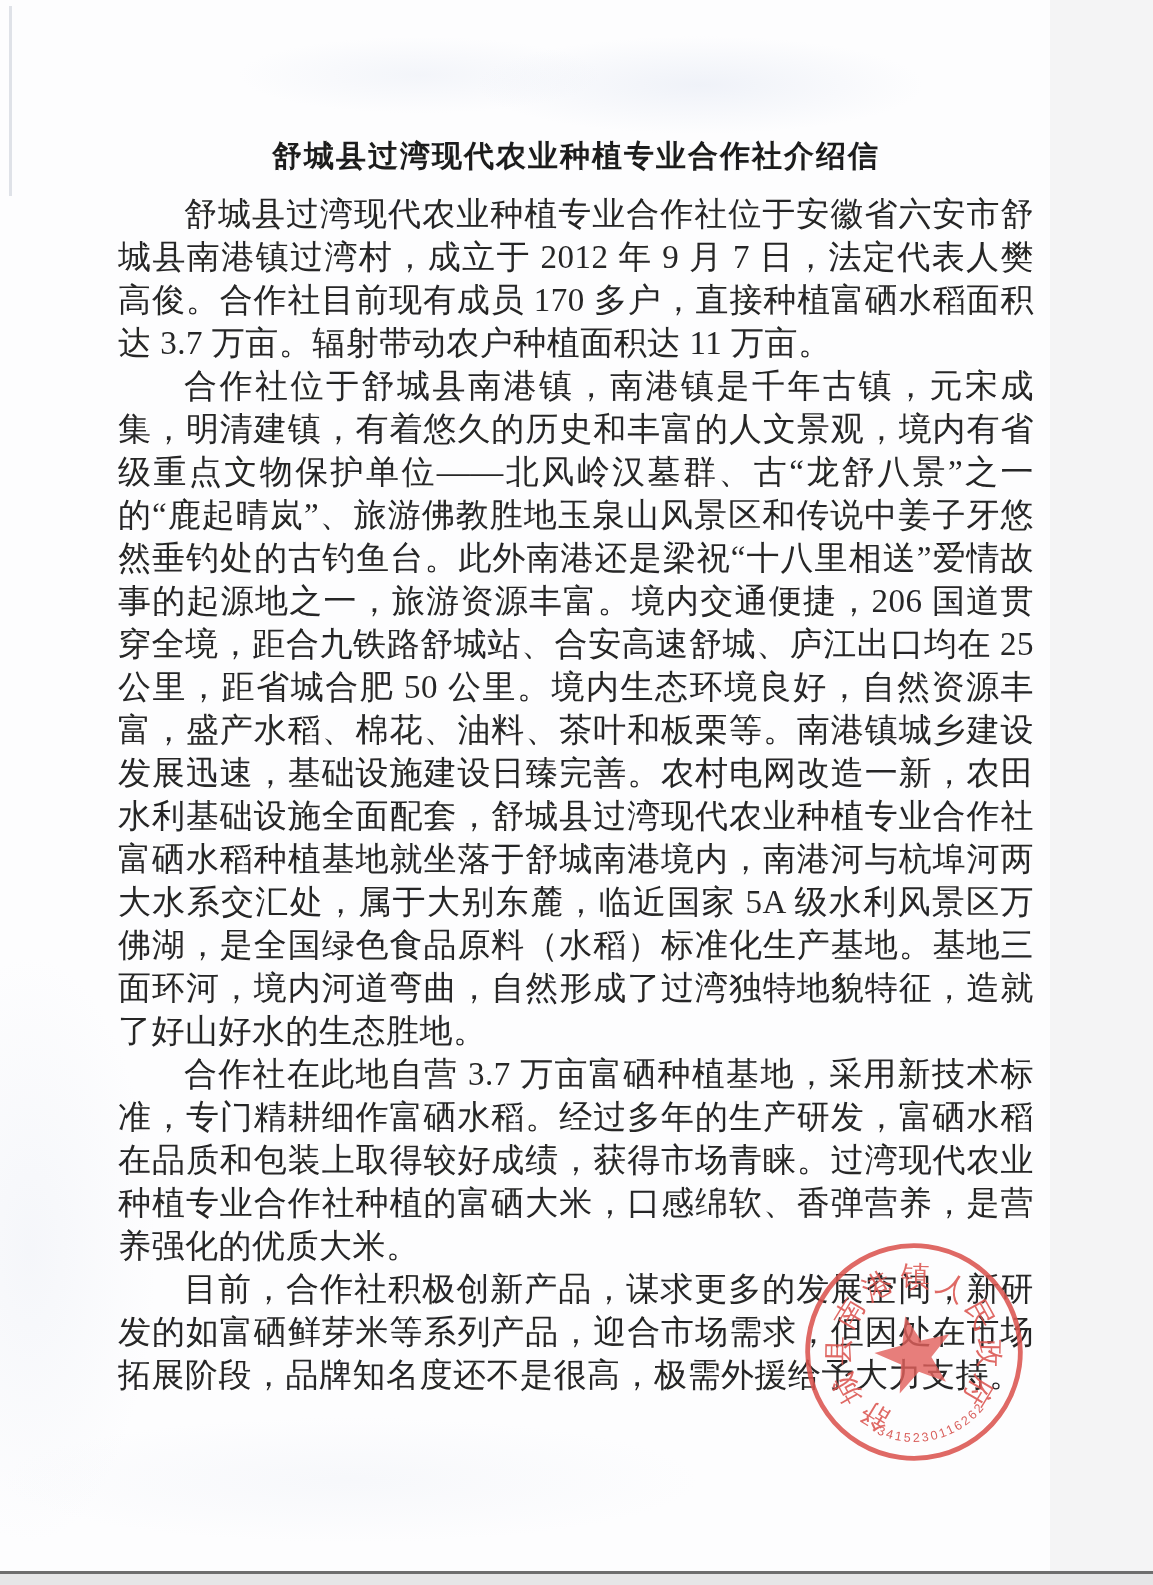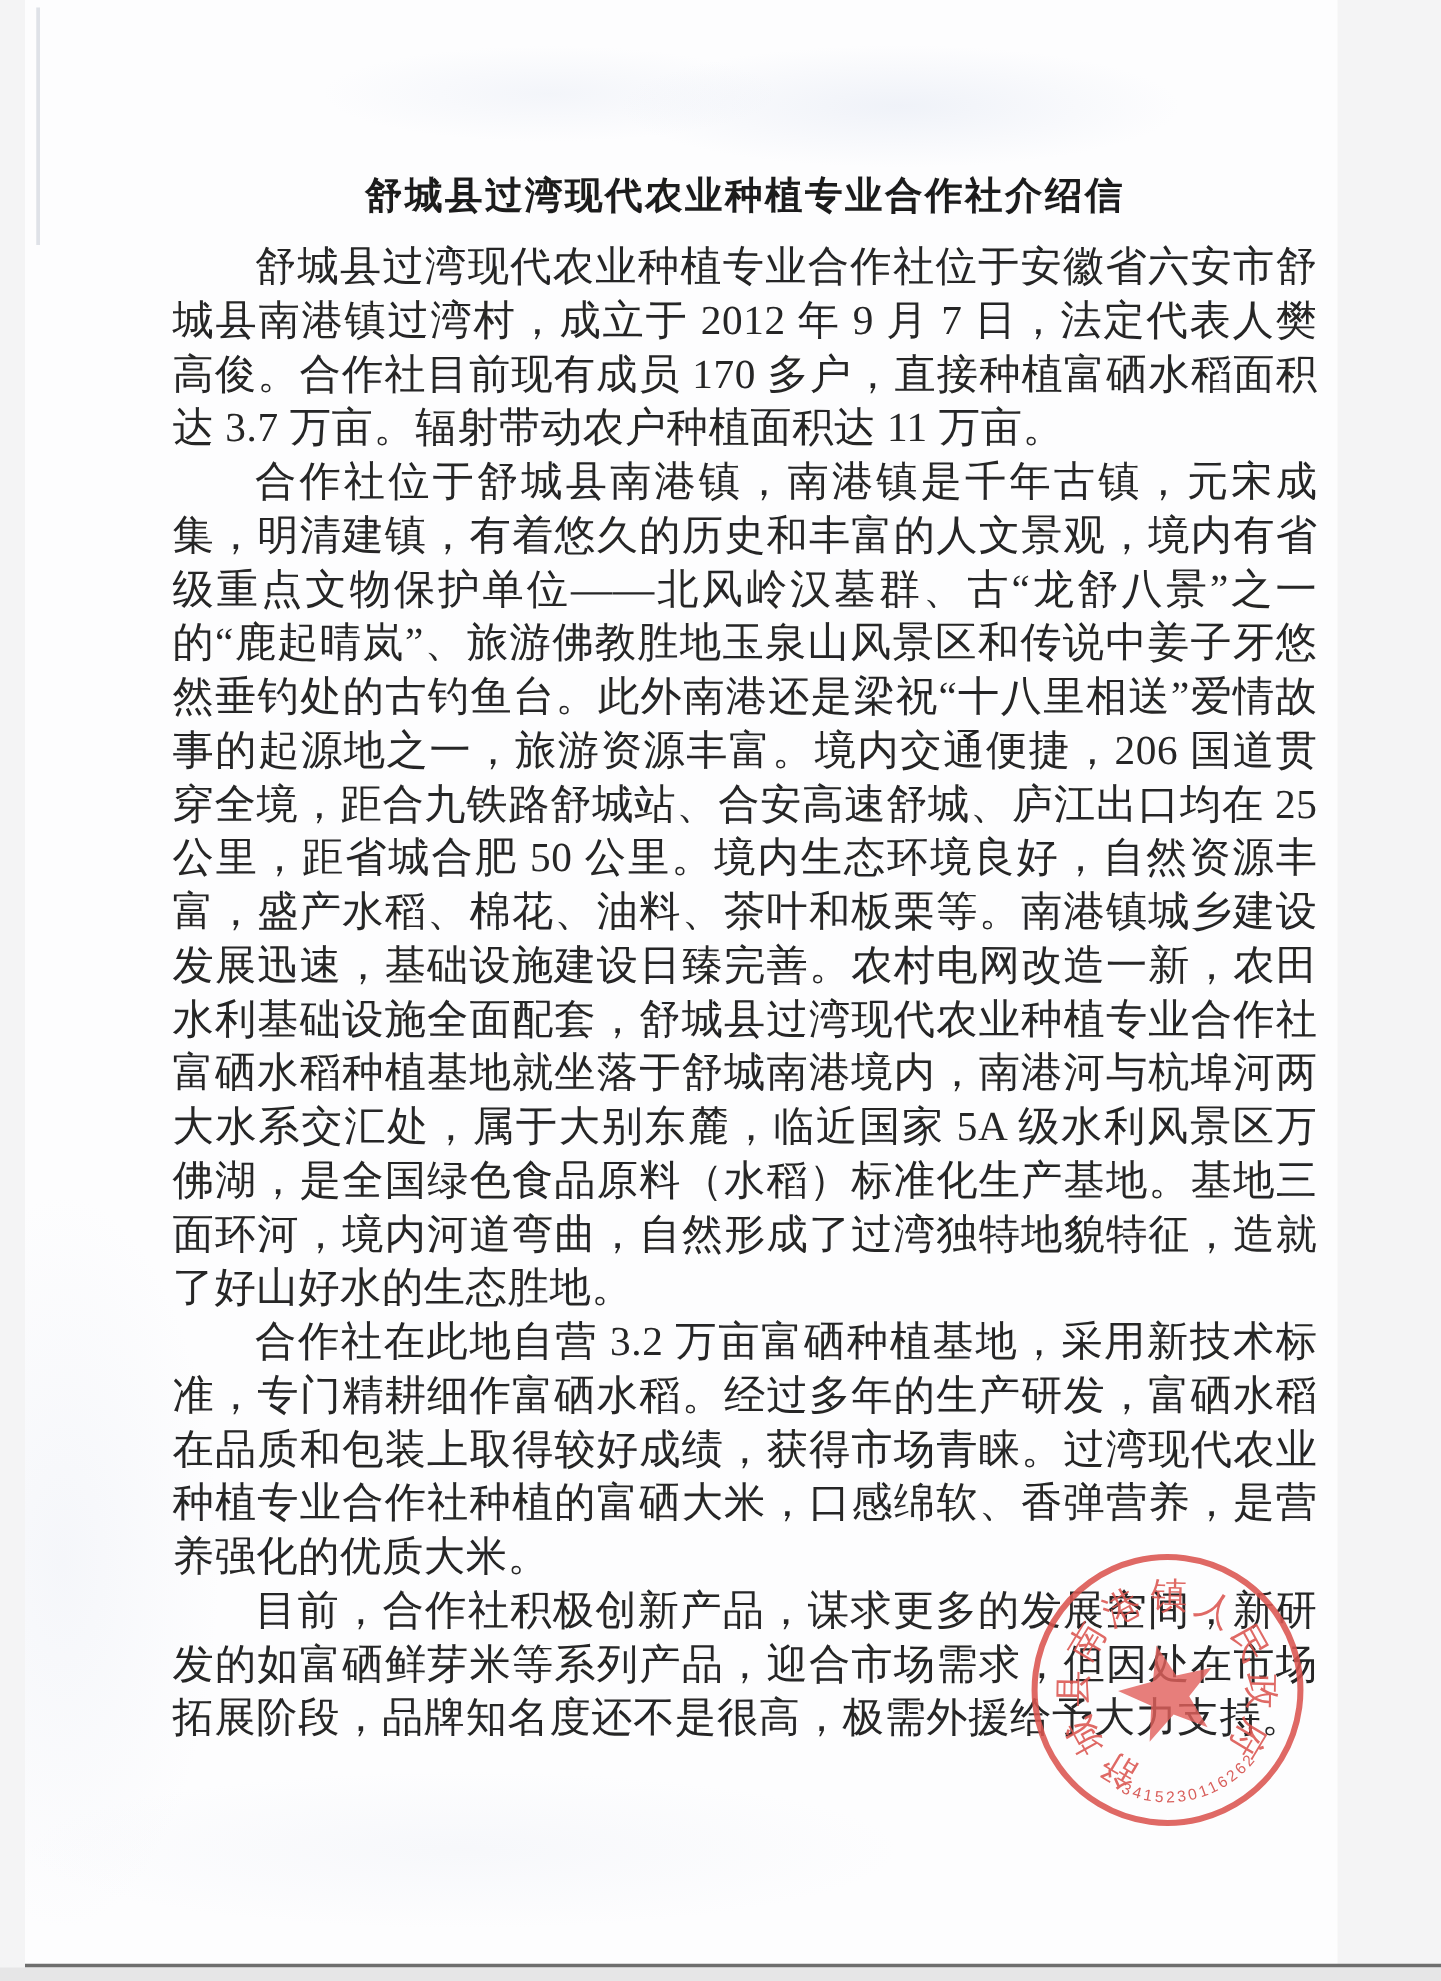--- a/index.html
+++ b/index.html
@@ -16,7 +16,6 @@
       radial-gradient(ellipse 180px 420px at 30px 1250px, rgba(208,216,232,.18), transparent 70%),
       radial-gradient(ellipse 500px 90px at 350px 1480px, rgba(208,216,232,.14), transparent 70%),
       #fdfdfe;
-    margin-left: 20px;
   }
   .left-edge-shadow{
     position:absolute;left:9px;top:6px;width:3px;height:190px;

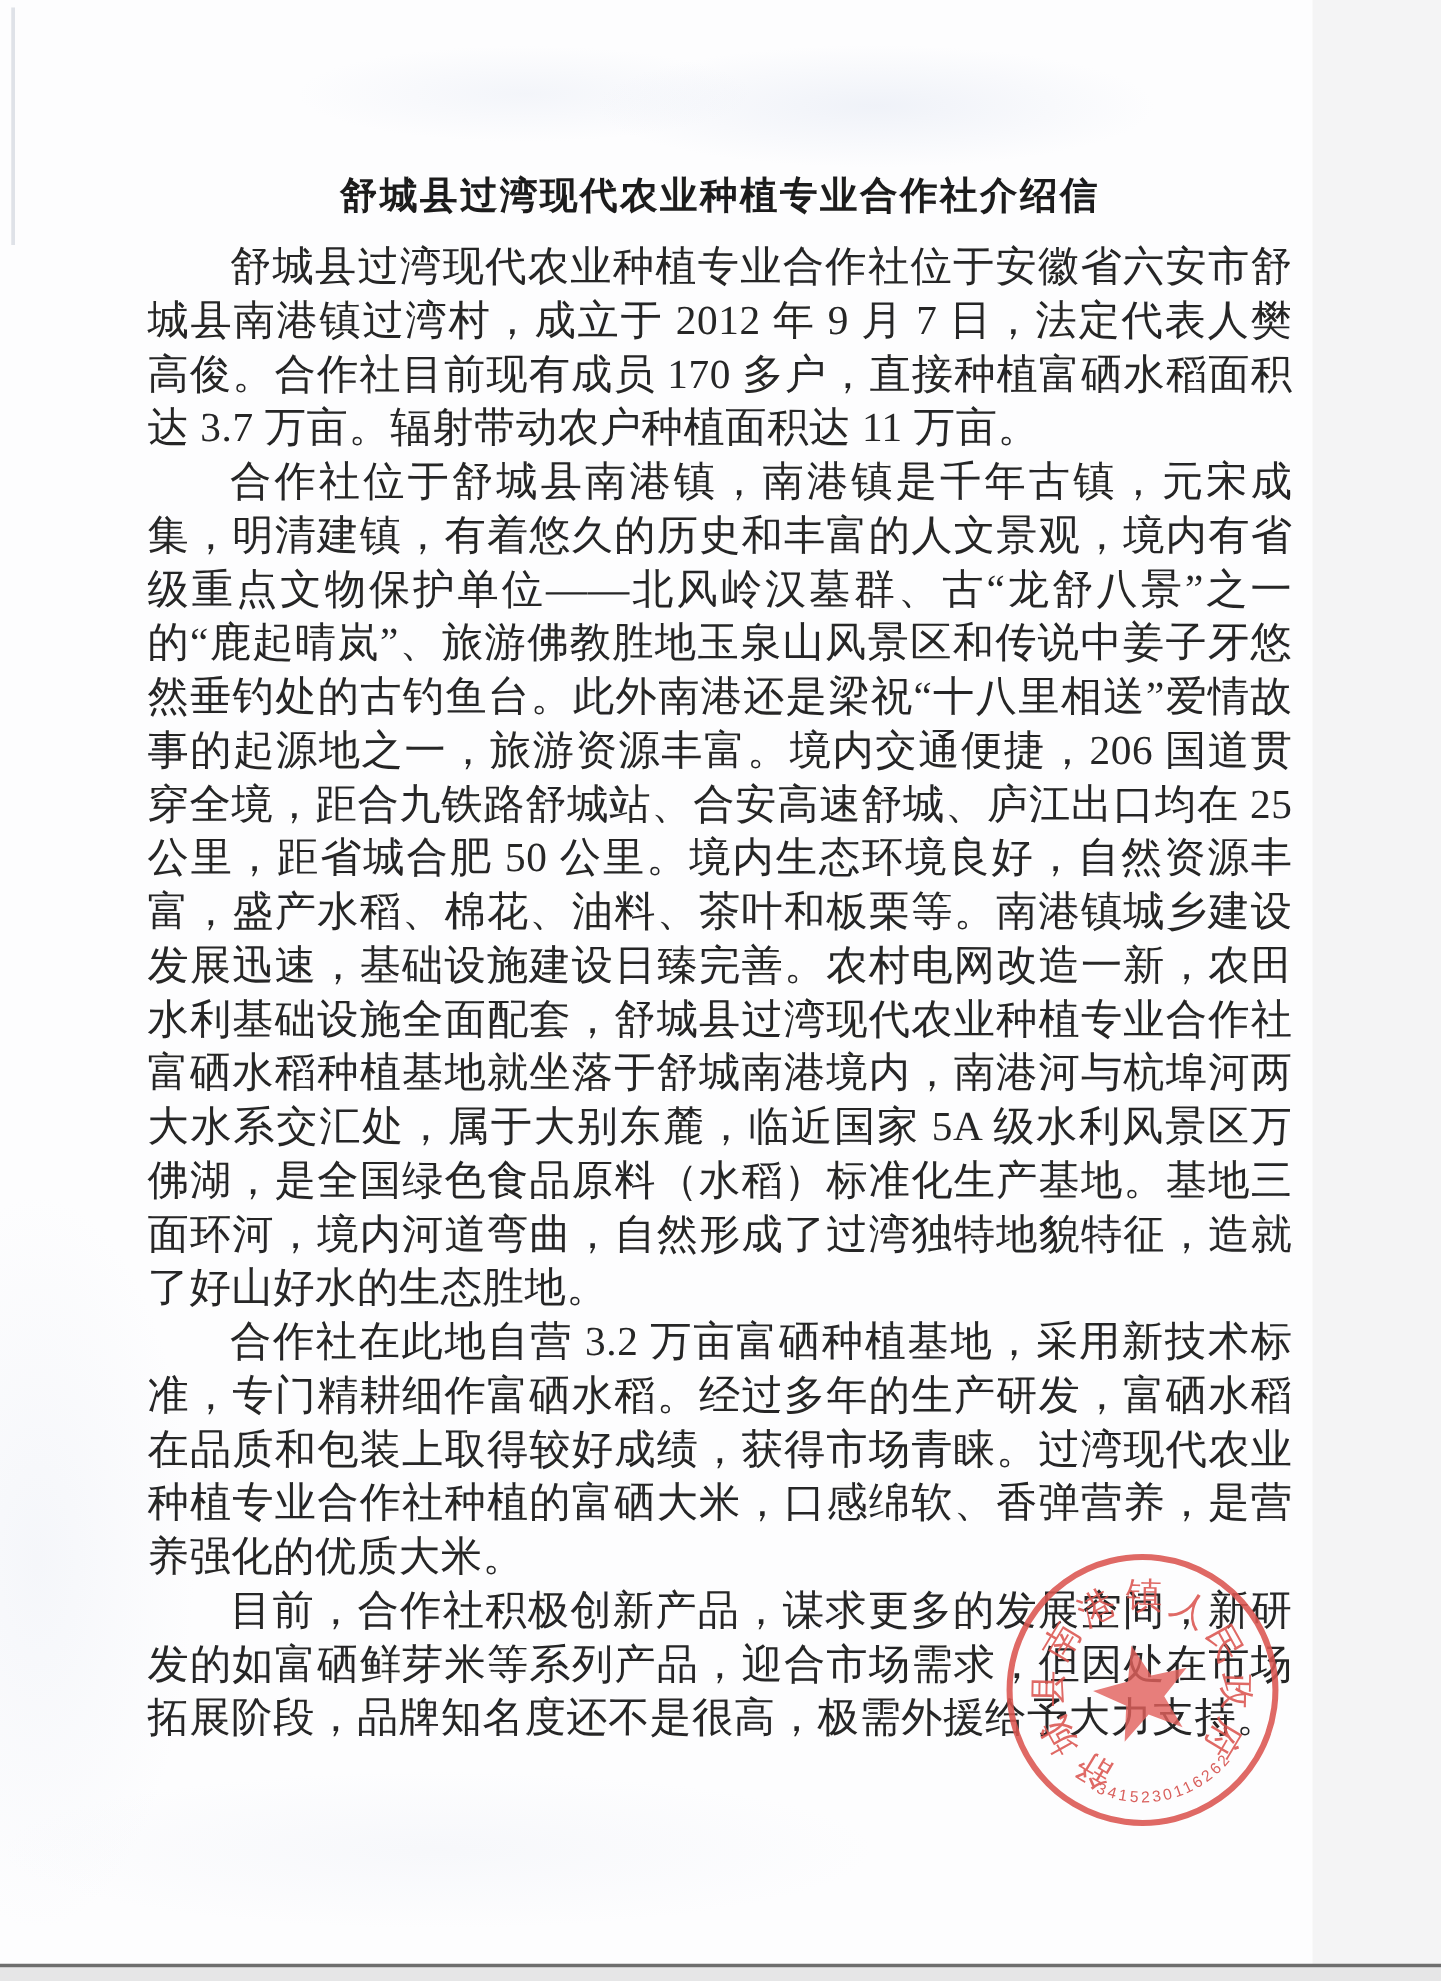--- a/index.html
+++ b/index.html
@@ -66,7 +66,7 @@
     <h1 class="doc-title"><span>舒城县过湾现代农业种植专业合作社介绍信</span></h1>
     <p class="para">舒城县过湾现代农业种植专业合作社位于安徽省六安市舒城县南港镇过湾村，成立于 2012 年 9 月 7 日，法定代表人樊高俊。合作社目前现有成员 170 多户，直接种植富硒水稻面积达 3.7 万亩。辐射带动农户种植面积达 11 万亩。</p>
     <p class="para">合作社位于舒城县南港镇，南港镇是千年古镇，元宋成集，明清建镇，有着悠久的历史和丰富的人文景观，境内有省级重点文物保护单位——北风岭汉墓群、古“龙舒八景”之一的“鹿起晴岚”、旅游佛教胜地玉泉山风景区和传说中姜子牙悠然垂钓处的古钓鱼台。此外南港还是梁祝“十八里相送”爱情故事的起源地之一，旅游资源丰富。境内交通便捷，206 国道贯穿全境，距合九铁路舒城站、合安高速舒城、庐江出口均在 25 公里，距省城合肥 50 公里。境内生态环境良好，自然资源丰富，盛产水稻、棉花、油料、茶叶和板栗等。南港镇城乡建设发展迅速，基础设施建设日臻完善。农村电网改造一新，农田水利基础设施全面配套，舒城县过湾现代农业种植专业合作社富硒水稻种植基地就坐落于舒城南港境内，南港河与杭埠河两大水系交汇处，属于大别东麓，临近国家 5A 级水利风景区万佛湖，是全国绿色食品原料（水稻）标准化生产基地。基地三面环河，境内河道弯曲，自然形成了过湾独特地貌特征，造就了好山好水的生态胜地。</p>
-    <p class="para">合作社在此地自营 3.2 万亩富硒种植基地，采用新技术标准，专门精耕细作富硒水稻。经过多年的生产研发，富硒水稻在品质和包装上取得较好成绩，获得市场青睐。过湾现代农业种植专业合作社种植的富硒大米，口感绵软、香弹营养，是营养强化的优质大米。</p>
+    <p class="para">合作社在此地自营 3.7 万亩富硒种植基地，采用新技术标准，专门精耕细作富硒水稻。经过多年的生产研发，富硒水稻在品质和包装上取得较好成绩，获得市场青睐。过湾现代农业种植专业合作社种植的富硒大米，口感绵软、香弹营养，是营养强化的优质大米。</p>
     <p class="para">目前，合作社积极创新产品，谋求更多的发展空间，新研发的如富硒鲜芽米等系列产品，迎合市场需求，但因处在市场拓展阶段，品牌知名度还不是很高，极需外援给予大力支持。</p>
   </div>
 

